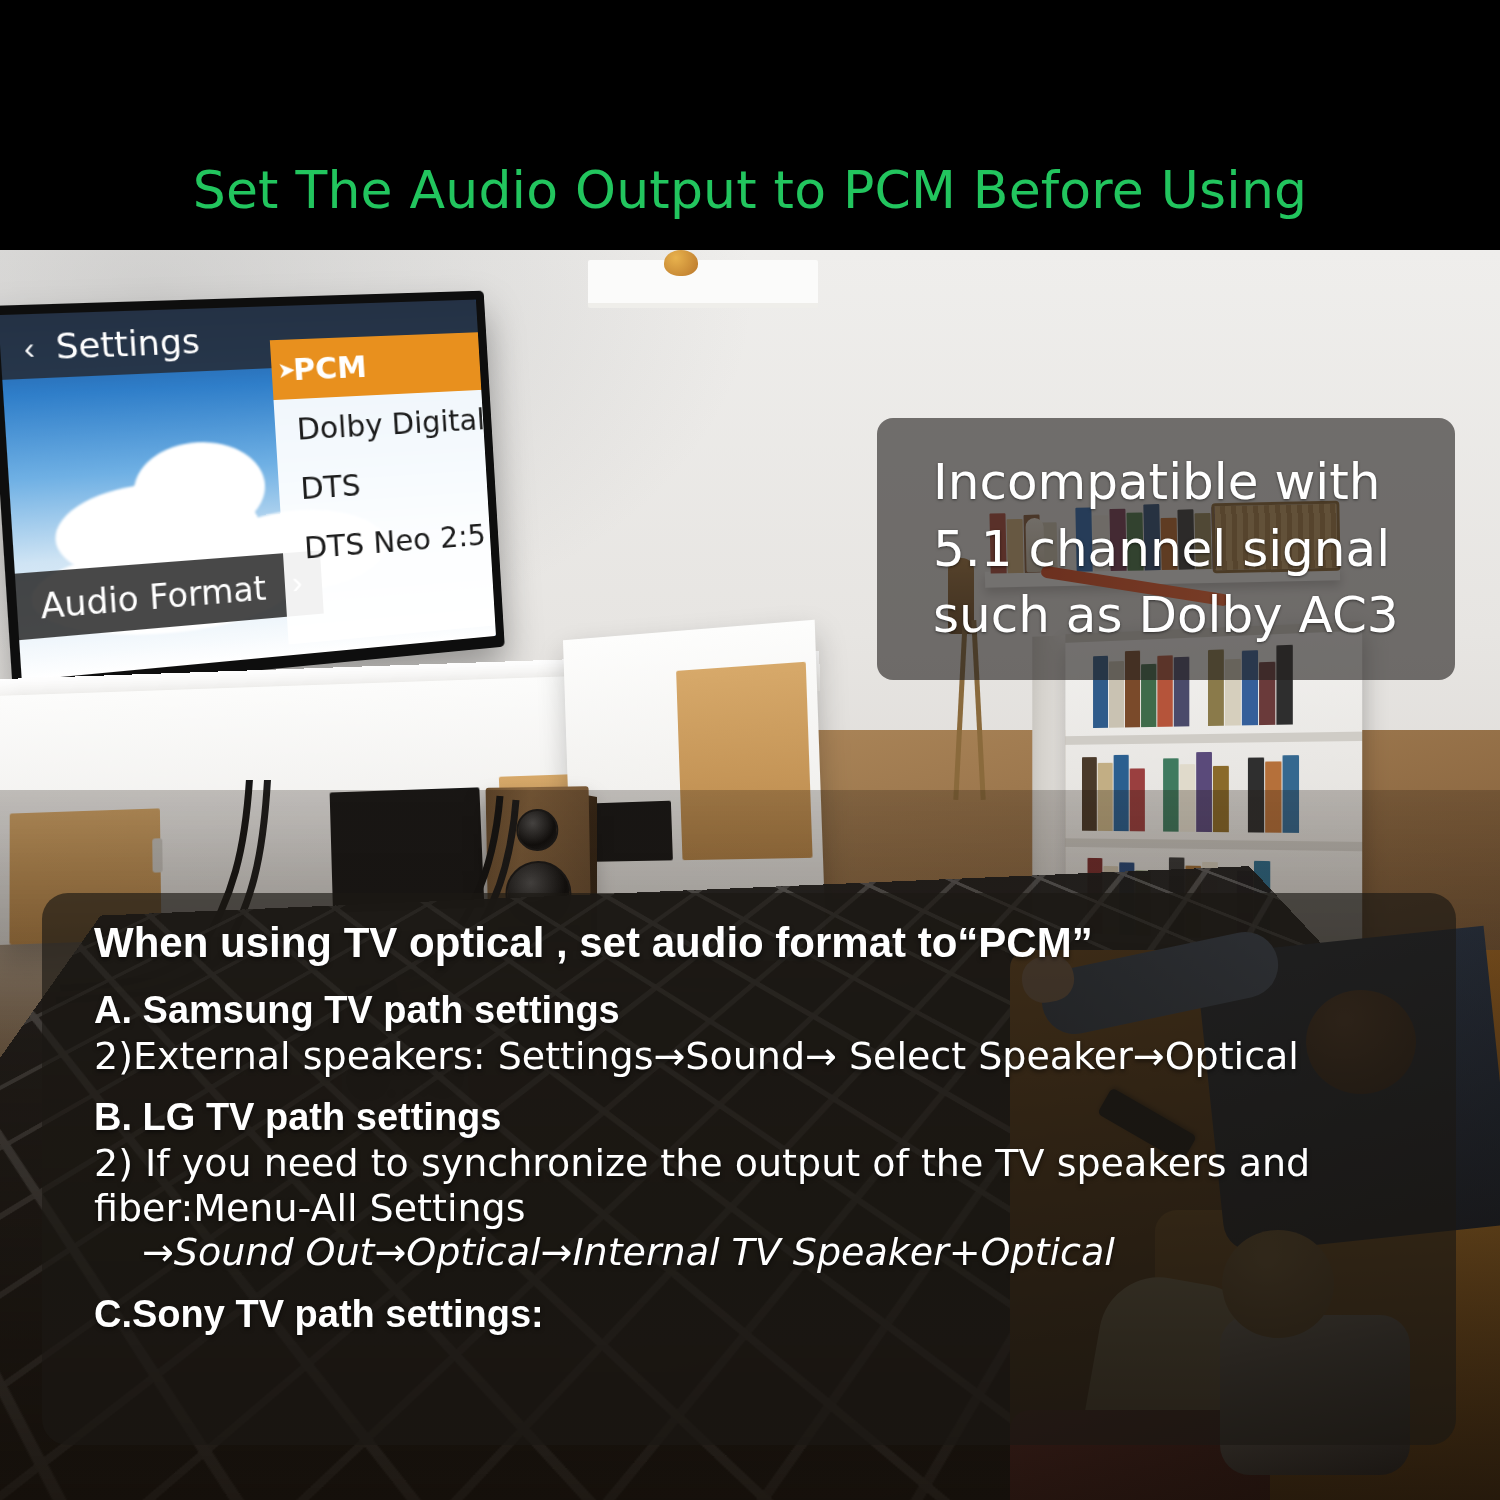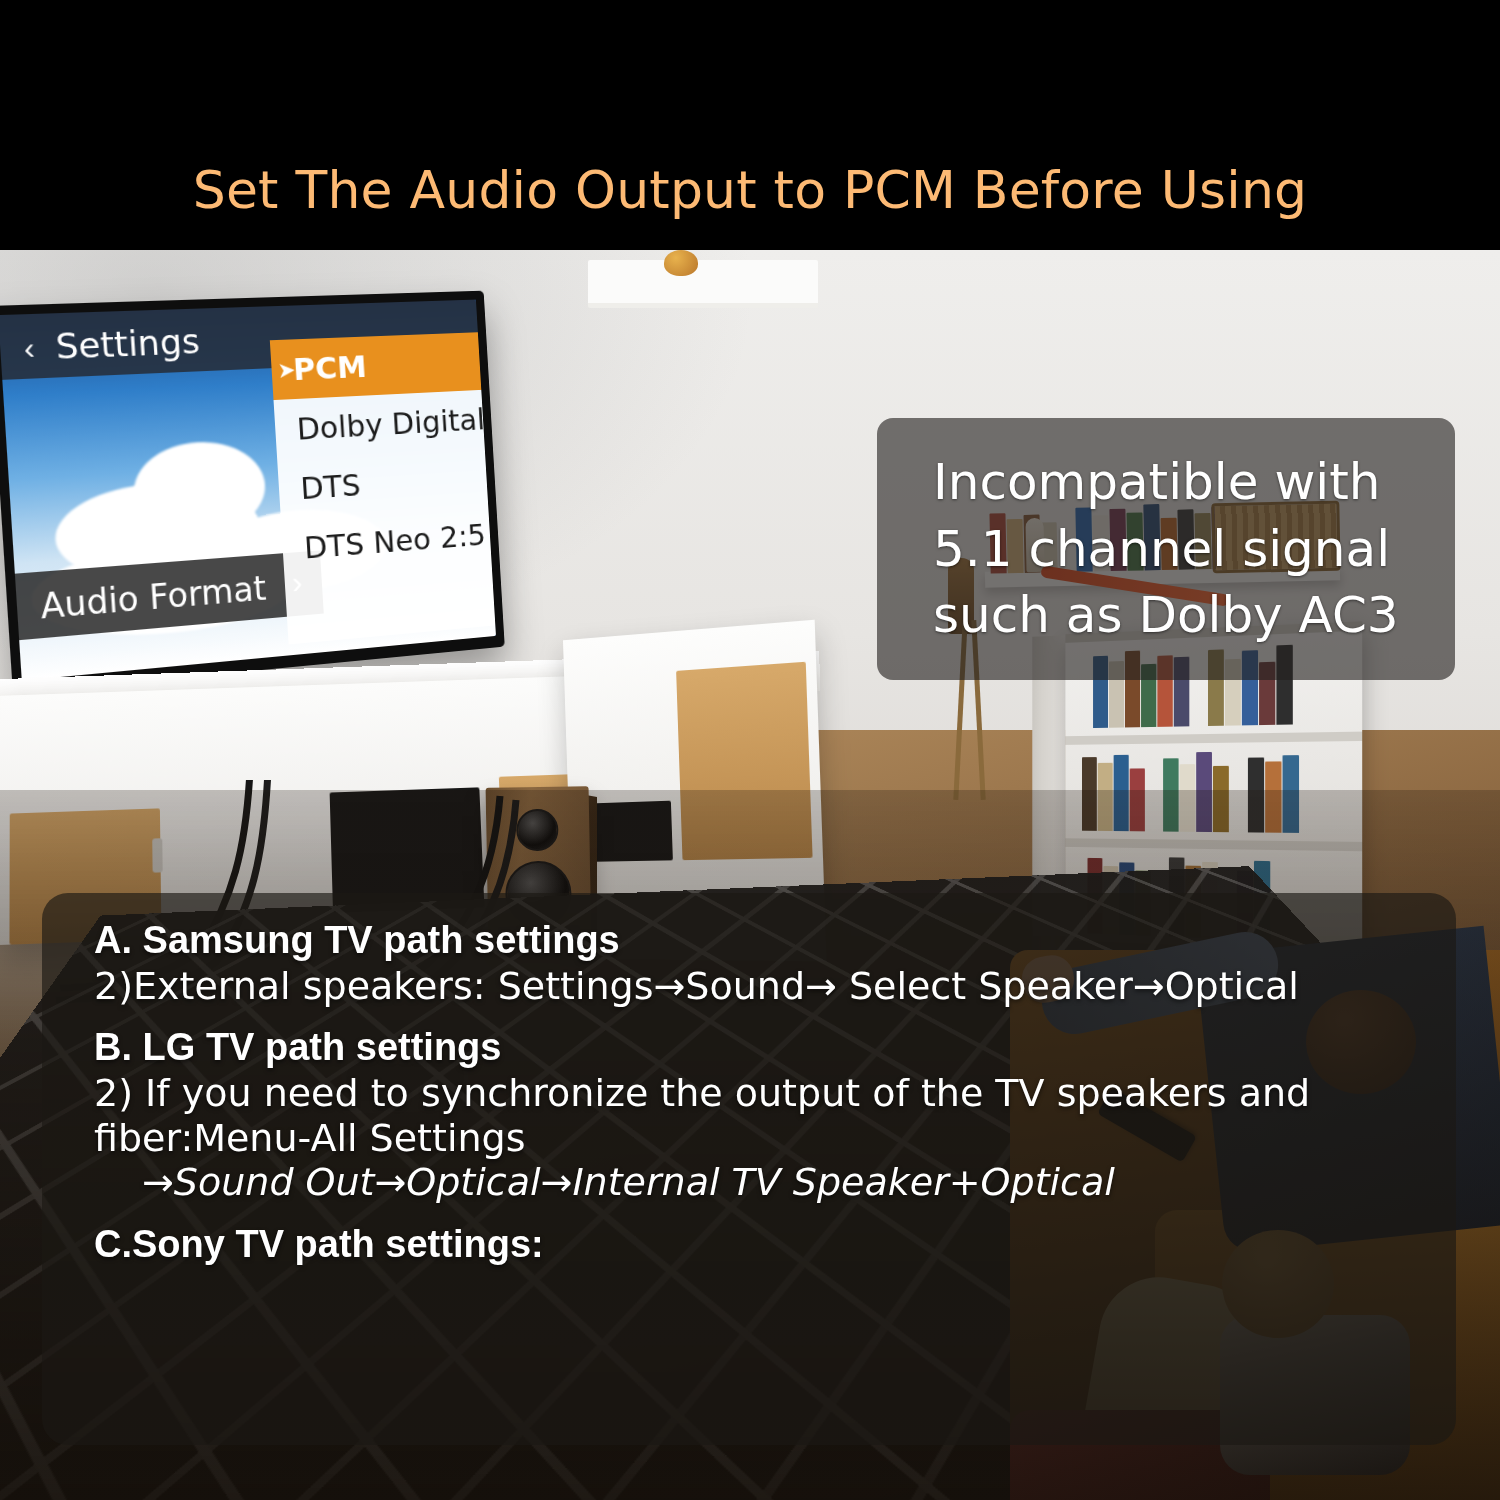--- a/index.html
+++ b/index.html
@@ -27,7 +27,7 @@
         font-family:"Liberation Sans",sans-serif;padding-bottom:8px;
         text-shadow:0 2px 2px rgba(0,60,140,.35);}
   .subtitle{position:absolute;left:0;top:160px;width:1500px;text-align:center;
-        color:#fdba74;font-size:52px;letter-spacing:.2px;font-family:"DejaVu Sans",sans-serif;}
+        color:#22c55e;font-size:52px;letter-spacing:.2px;font-family:"DejaVu Sans",sans-serif;}
 
   
   .scene{position:absolute;left:0;top:250px;width:1500px;height:1250px;overflow:hidden;

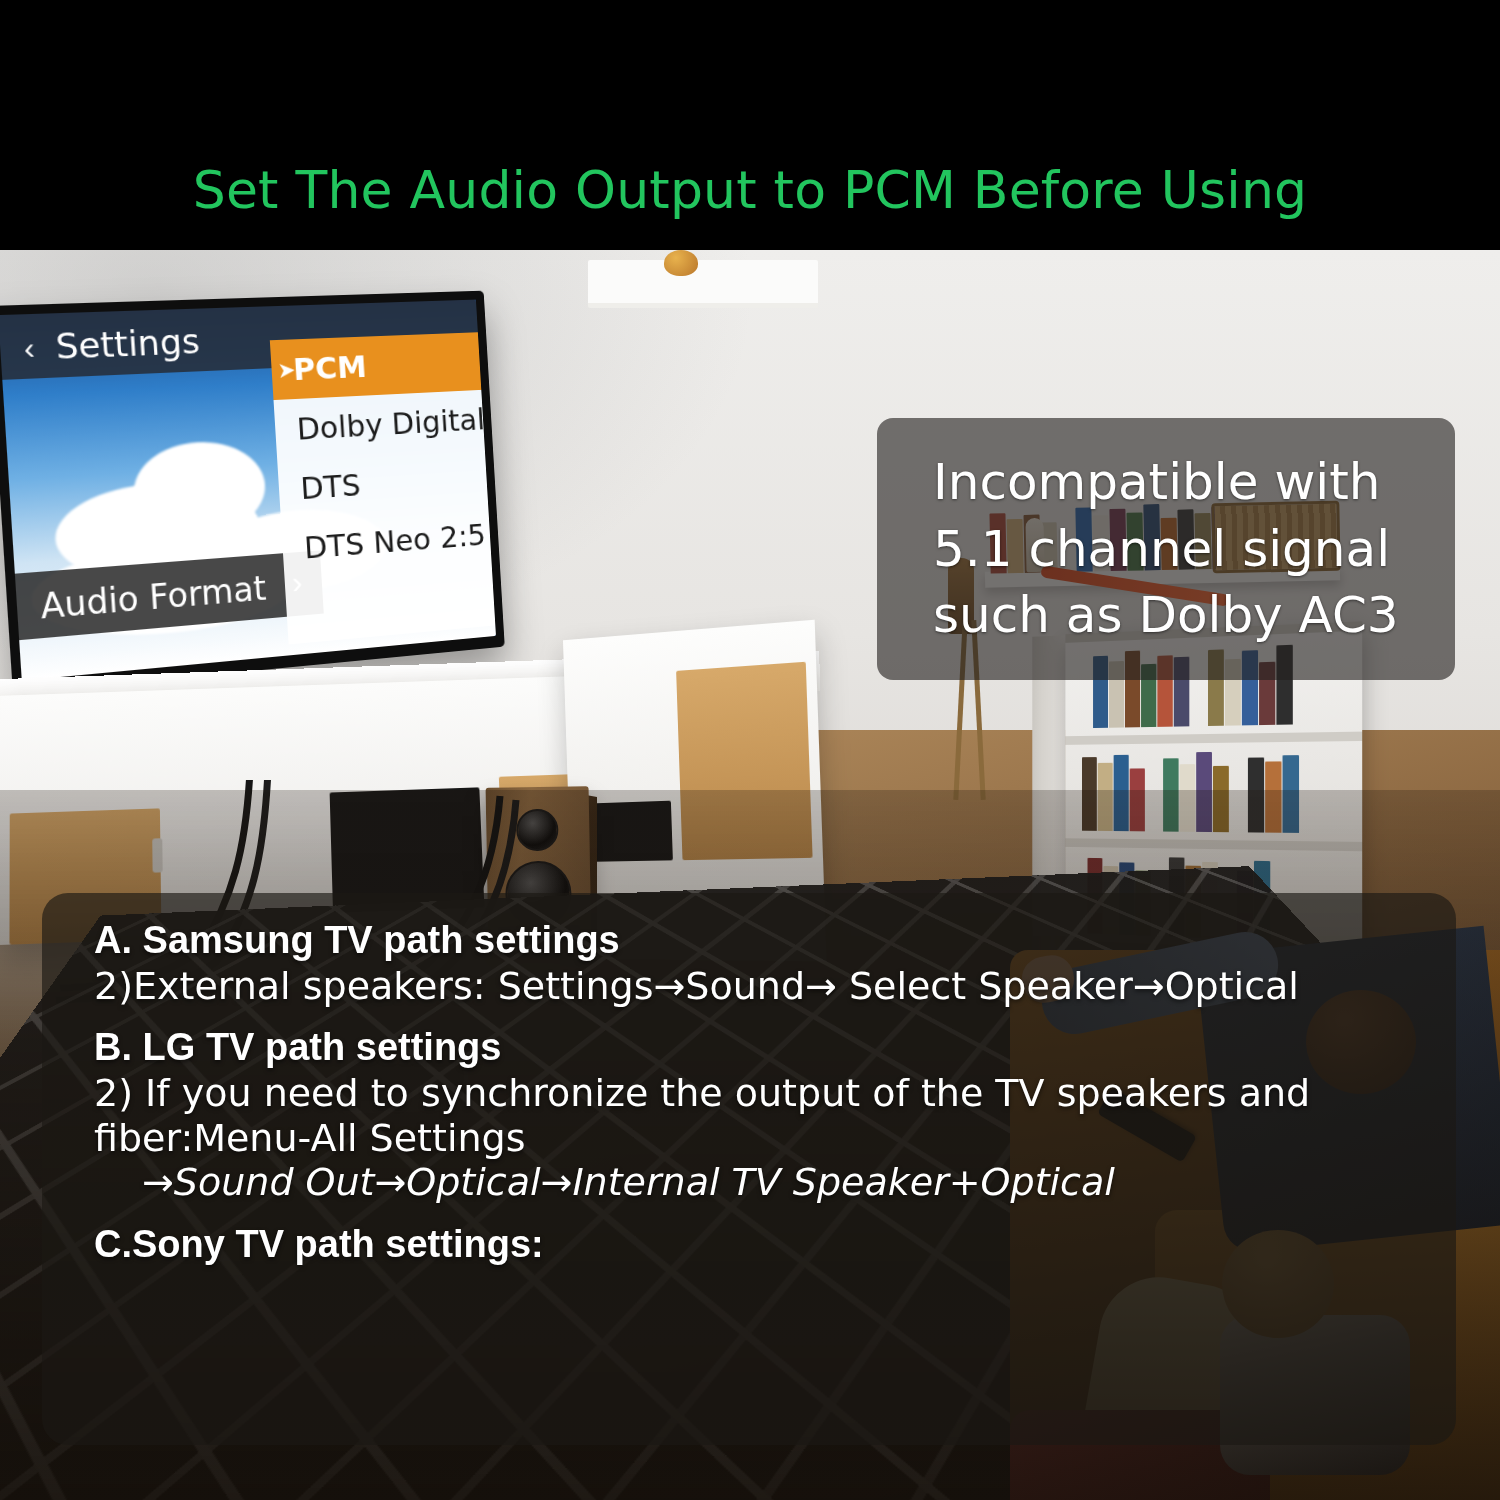--- a/index.html
+++ b/index.html
@@ -377,6 +377,7 @@
   </div>
 
   <div class="panel">
+    <h2>When using TV optical , set audio format to“PCM”</h2>
 
     <div class="sec">
       <p class="sec-title">A. Samsung TV path settings</p>

